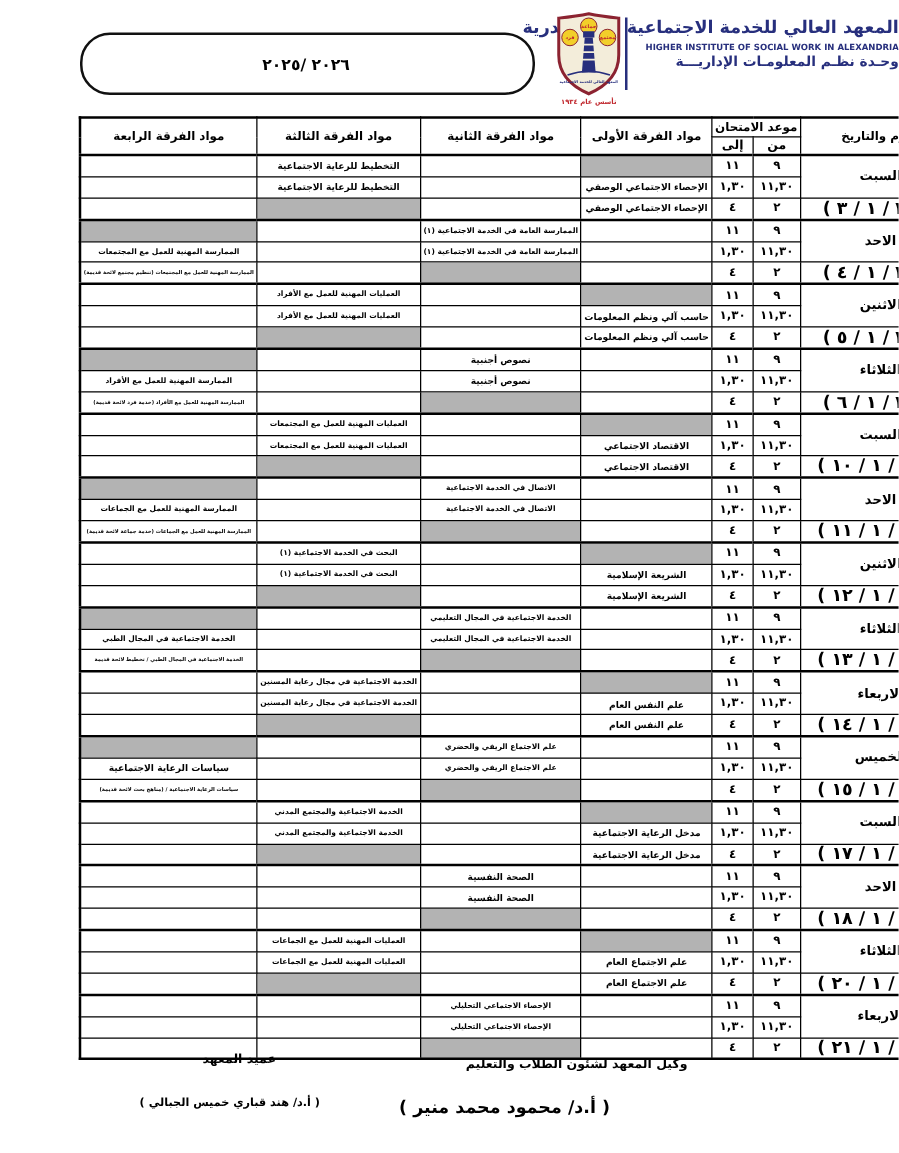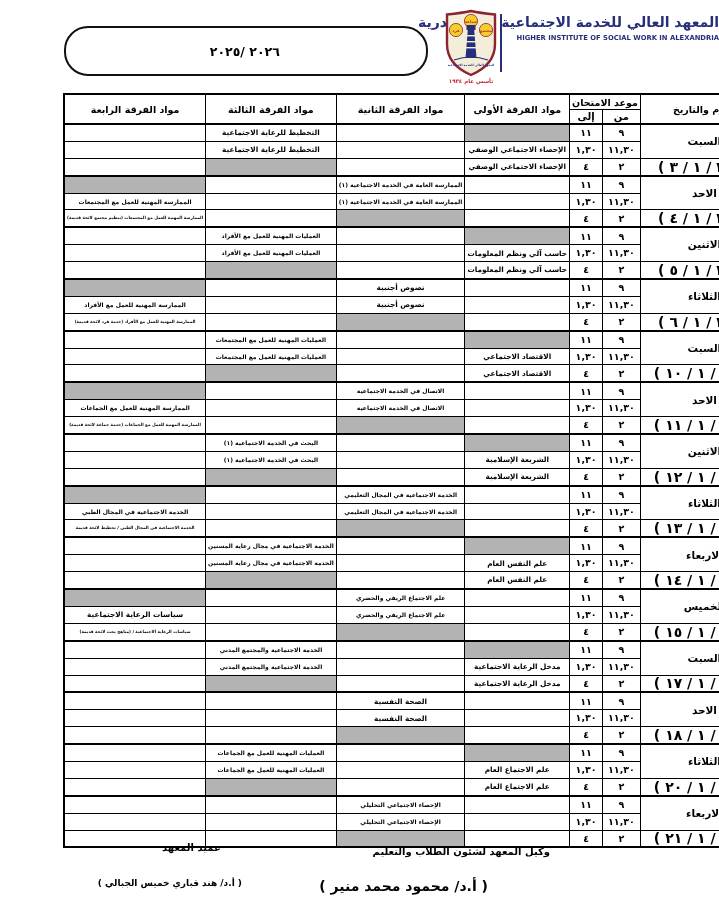--- a/index.html
+++ b/index.html
@@ -52,6 +52,7 @@
   <div id="inst-block">
     <div id="inst-ar">المعهد العالي للخدمة الاجتماعية بالإسكندرية</div>
     <div id="inst-en">HIGHER INSTITUTE OF SOCIAL WORK IN ALEXANDRIA</div>
+    <div id="inst-unit">وحـدة نظـم المعلومـات الإداريـــة</div>
   </div>
   <div id="hdr-divider"></div>
 

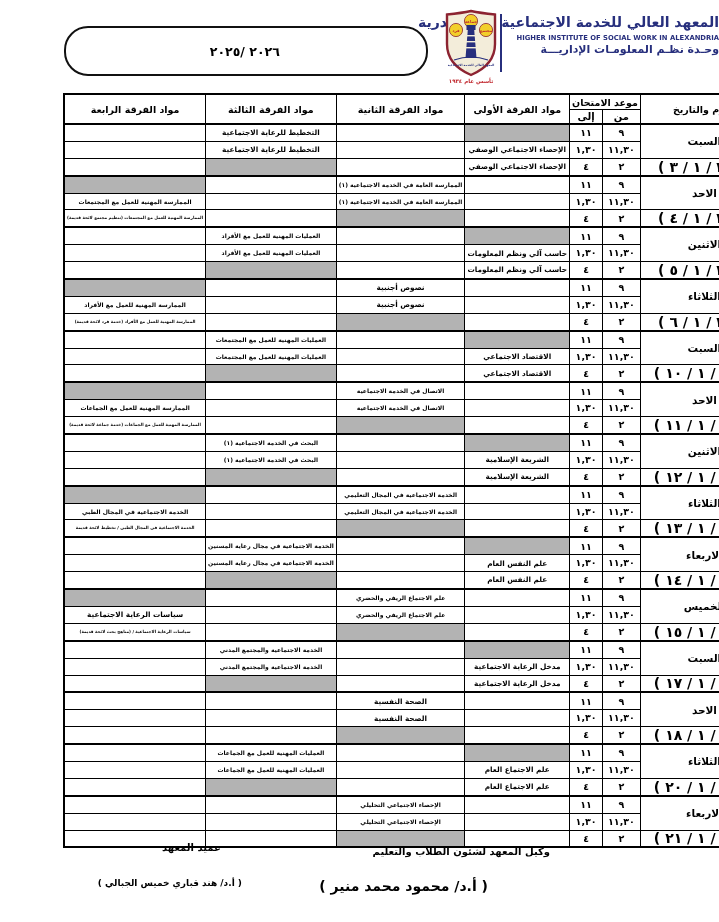--- a/index.html
+++ b/index.html
@@ -42,7 +42,7 @@
   #sig-vice-title{left:375px;top:846px;width:175px;font-size:10px;}
   #sig-vice-name{left:368px;top:878px;width:120px;font-size:14px;}
   #sig-dean-title{left:162px;top:842px;width:82px;font-size:10px;}
-  #sig-dean-name{left:112px;top:878px;width:130px;font-size:9px;}
+  #sig-dean-name{left:126px;top:878px;width:130px;font-size:9px;}
 </style>
 </head>
 <body>

